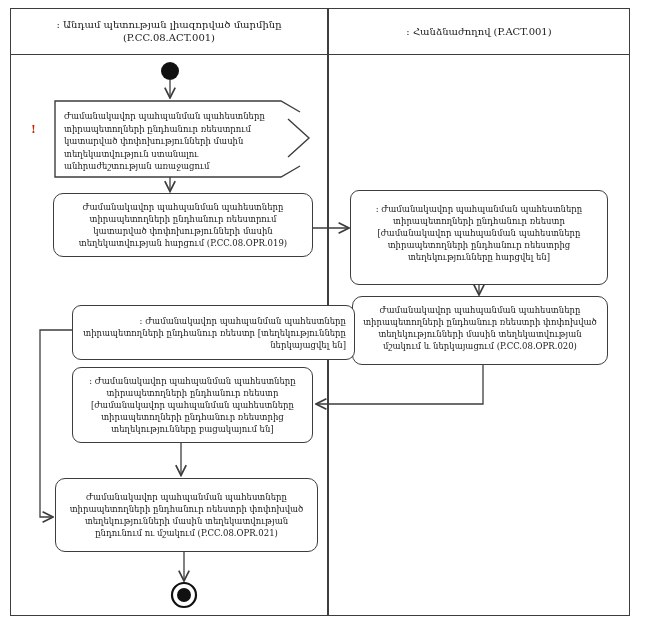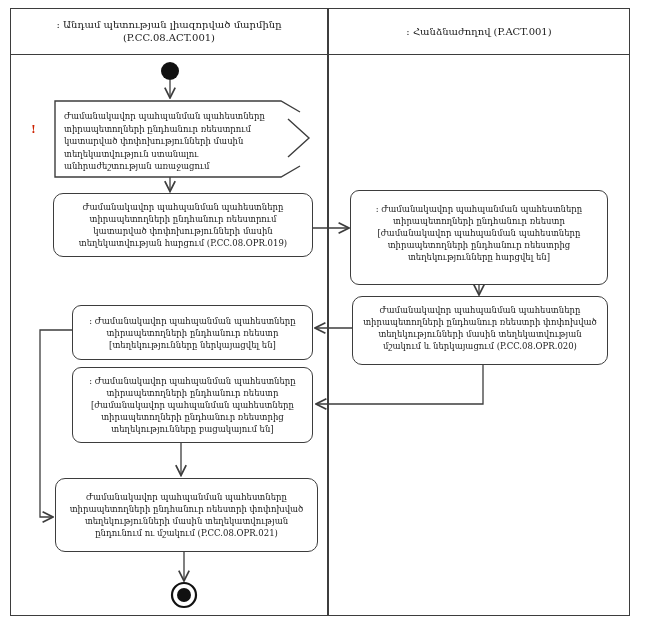--- a/index.html
+++ b/index.html
@@ -88,7 +88,7 @@
     <span>Ժամանակավոր պահպանման պահեստները տիրապետողների ընդհանուր ռեեստրի փոփոխված տեղեկությունների մասին տեղեկատվության մշակում և ներկայացում (P.CC.08.OPR.020)</span>
   </div>
 
-  <div class="abs node objectnode" style="left:72px;top:305px;width:241px;height:55px;padding:3px 8px;">
+  <div class="abs node objectnode" style="left:72px;top:305px;width:283px;height:55px;padding:3px 8px;text-align:right;">
     <span>: Ժամանակավոր պահպանման պահեստները տիրապետողների ընդհանուր ռեեստր [տեղեկությունները ներկայացվել են]</span>
   </div>
 

